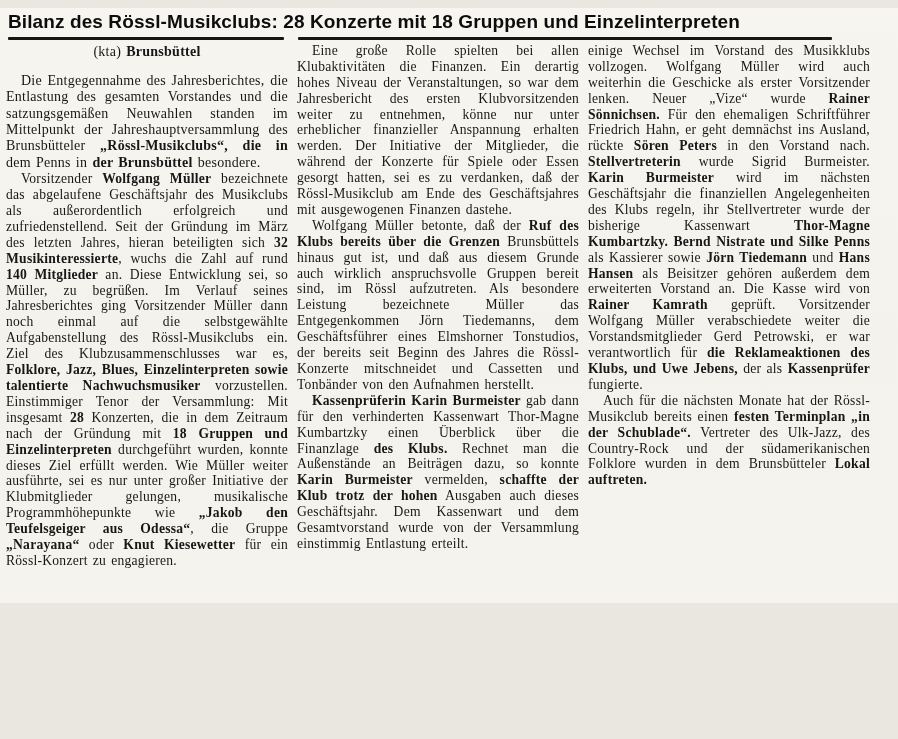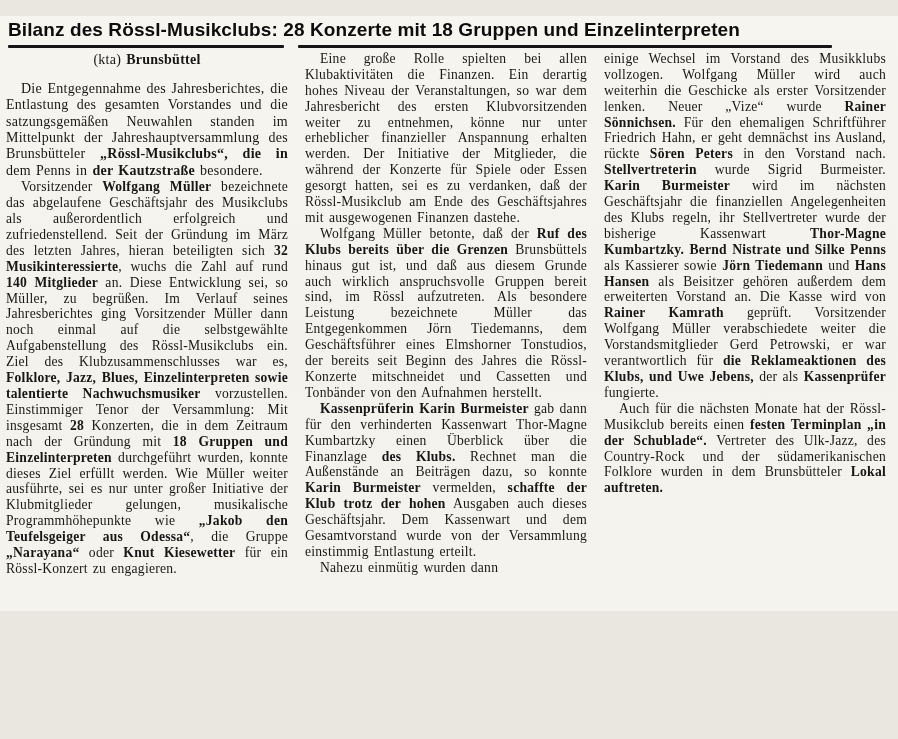--- a/index.html
+++ b/index.html
@@ -4,7 +4,7 @@
 <style>
   html,body { margin:0; padding:0; background:#e9e7e0; }
   .page {
-    position:relative; width:898px; height:595px; margin:16px auto;
+    position:relative; width:898px; height:595px; margin:8px auto;
     box-sizing:border-box; padding:4px 8px 0 6px;
     background:linear-gradient(180deg,#f7f5f0 0%,#f4f2ec 55%,#f5f3ed 100%);
     color:#141414; overflow:hidden;

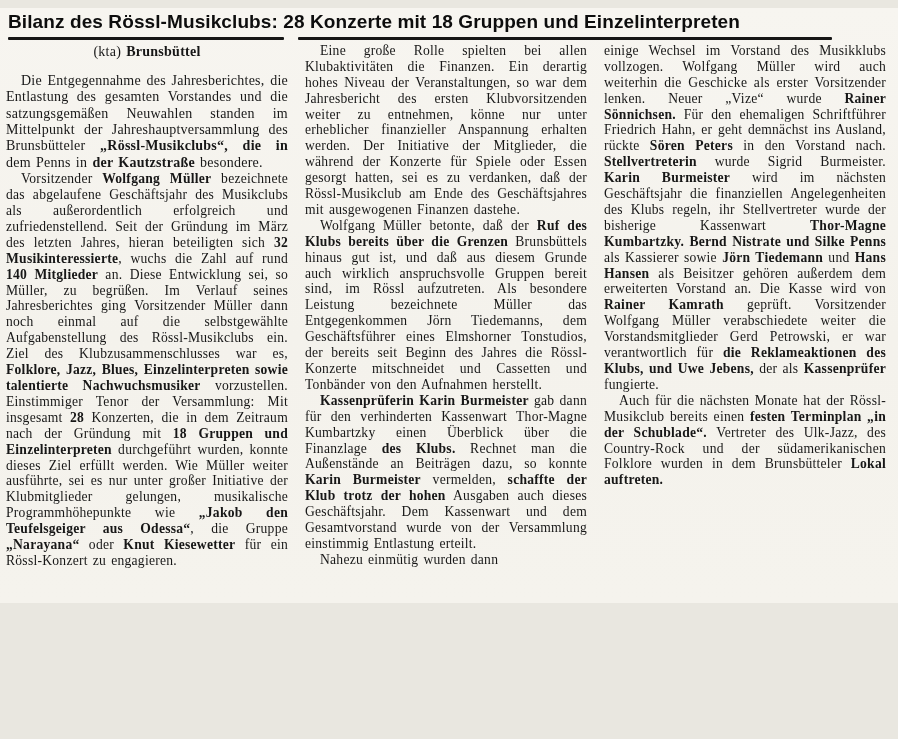--- a/index.html
+++ b/index.html
@@ -24,7 +24,7 @@
     font-weight:bold; font-size:35px; line-height:1.05;
     letter-spacing:-0.4px; color:#0b0b0b; margin:2px 0 7px 0;
   }
-  .columns { display:flex; gap:17px; align-items:flex-start; }
+  .columns { display:flex; gap:9px; align-items:flex-start; }
   .col {
     width:282px; flex:0 0 282px;
     font-size:13.6px; line-height:15.9px;

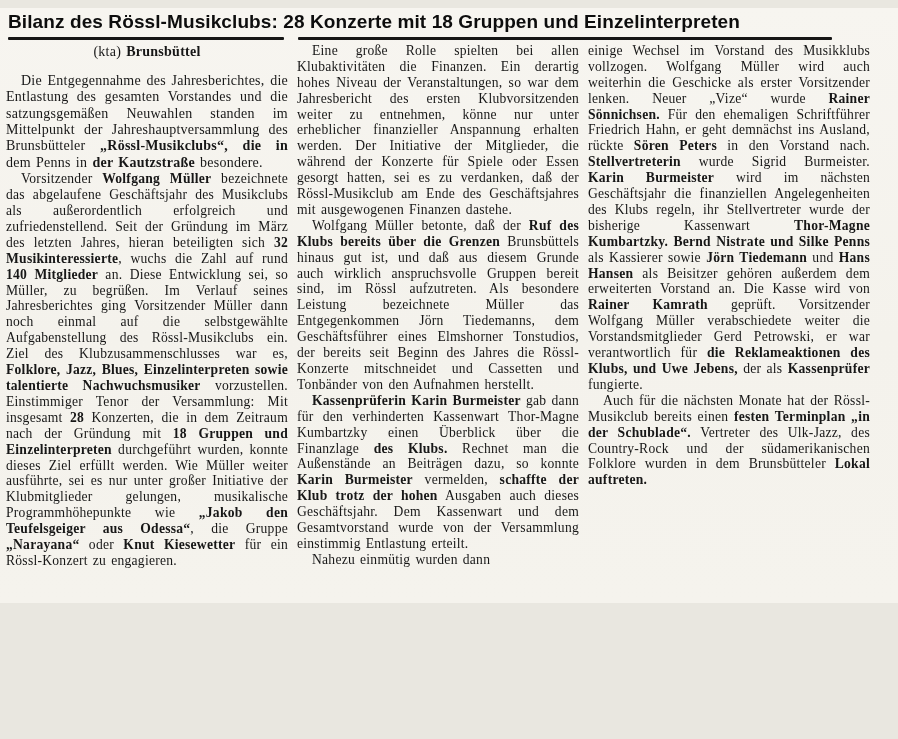--- a/index.html
+++ b/index.html
@@ -59,7 +59,7 @@
         <span> </span>
         <span class="loc">Brunsbüttel</span>
       </div>
-    <p class="para lead"><span>Die Entgegennahme des Jahresberichtes, die Entlastung des gesamten Vorstandes und die satzungsgemäßen Neuwahlen standen im Mittelpunkt der Jahreshauptversammlung des Brunsbütteler </span><span class="b">„Rössl-Musikclubs“, die in</span><span> dem Penns in </span><span class="b">der Kautzstraße</span><span> besondere.</span></p>
+    <p class="para lead"><span>Die Entgegennahme des Jahresberichtes, die Entlastung des gesamten Vorstandes und die satzungsgemäßen Neuwahlen standen im Mittelpunkt der Jahreshauptversammlung des Brunsbütteler </span><span class="b">„Rössl-Musikclubs“, die in</span><span> dem Penns in </span><span class="b">der Brunsbüttel</span><span> besondere.</span></p>
         <p class="para"><span>Vorsitzender </span><span class="b">Wolfgang Müller</span><span> bezeichnete das abgelaufene Geschäftsjahr des Musikclubs als außerordentlich erfolgreich und zufriedenstellend. Seit der Gründung im März des letzten Jahres, hieran beteiligten sich </span><span class="b">32 Musikinteressierte</span><span>, wuchs die Zahl auf rund </span><span class="b">140 Mitglieder</span><span> an. Diese Entwicklung sei, so Müller, zu begrüßen. Im Verlauf seines Jahresberichtes ging Vorsitzender Müller dann noch einmal auf die selbstgewählte Aufgabenstellung des Rössl-Musikclubs ein. Ziel des Klubzusammenschlusses war es, </span><span class="b">Folklore, Jazz, Blues, Einzelinterpreten sowie talentierte Nachwuchsmusiker</span><span> vorzustellen. Einstimmiger Tenor der Versammlung: Mit insgesamt </span><span class="b">28</span><span> Konzerten, die in dem Zeitraum nach der Gründung mit </span><span class="b">18 Gruppen und Einzelinterpreten</span><span> durchgeführt wurden, konnte dieses Ziel erfüllt werden. Wie Müller weiter ausführte, sei es nur unter großer Initiative der Klubmitglieder gelungen, musikalische Programmhöhepunkte wie </span><span class="b">„Jakob den Teufelsgeiger aus Odessa“</span><span>, die Gruppe </span><span class="b">„Narayana“</span><span> oder </span><span class="b">Knut Kiesewetter</span><span> für ein Rössl-Konzert zu engagieren.</span></p>
       </div>
 

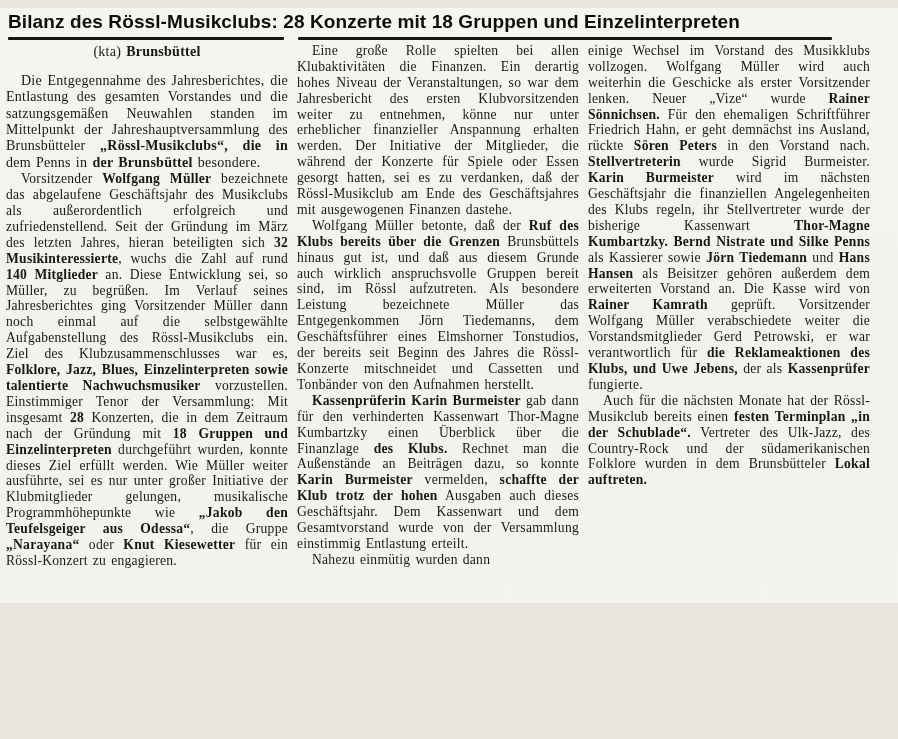--- a/index.html
+++ b/index.html
@@ -67,7 +67,6 @@
         <p class="para"><span>Eine große Rolle spielten bei allen Klubaktivitäten die Finanzen. Ein derartig hohes Niveau der Veranstaltungen, so war dem Jahresbericht des ersten Klubvorsitzenden weiter zu entnehmen, könne nur unter erheblicher finanzieller Anspannung erhalten werden. Der Initiative der Mitglieder, die während der Konzerte für Spiele oder Essen gesorgt hatten, sei es zu verdanken, daß der Rössl-Musikclub am Ende des Geschäftsjahres mit ausgewogenen Finanzen dastehe.</span></p>
         <p class="para"><span>Wolfgang Müller betonte, daß der </span><span class="b">Ruf des Klubs bereits über die Grenzen</span><span> Brunsbüttels hinaus gut ist, und daß aus diesem Grunde auch wirklich anspruchsvolle Gruppen bereit sind, im Rössl aufzutreten. Als besondere Leistung bezeichnete Müller das Entgegenkommen Jörn Tiedemanns, dem Geschäftsführer eines Elmshorner Tonstudios, der bereits seit Beginn des Jahres die Rössl-Konzerte mitschneidet und Cassetten und Tonbänder von den Aufnahmen herstellt.</span></p>
         <p class="para"><span class="b">Kassenprüferin Karin Burmeister</span><span> gab dann für den verhinderten Kassenwart Thor-Magne Kumbartzky einen Überblick über die Finanzlage </span><span class="b">des Klubs.</span><span> Rechnet man die Außenstände an Beiträgen dazu, so konnte </span><span class="b">Karin Burmeister</span><span> vermelden, </span><span class="b">schaffte der Klub trotz der hohen</span><span> Ausgaben auch dieses Geschäftsjahr. Dem Kassenwart und dem Gesamtvorstand wurde von der Versammlung einstimmig Entlastung erteilt.</span></p>
-        <p class="para"><span>Nahezu einmütig wurden dann</span></p>
       </div>
 
     <div class="col">

